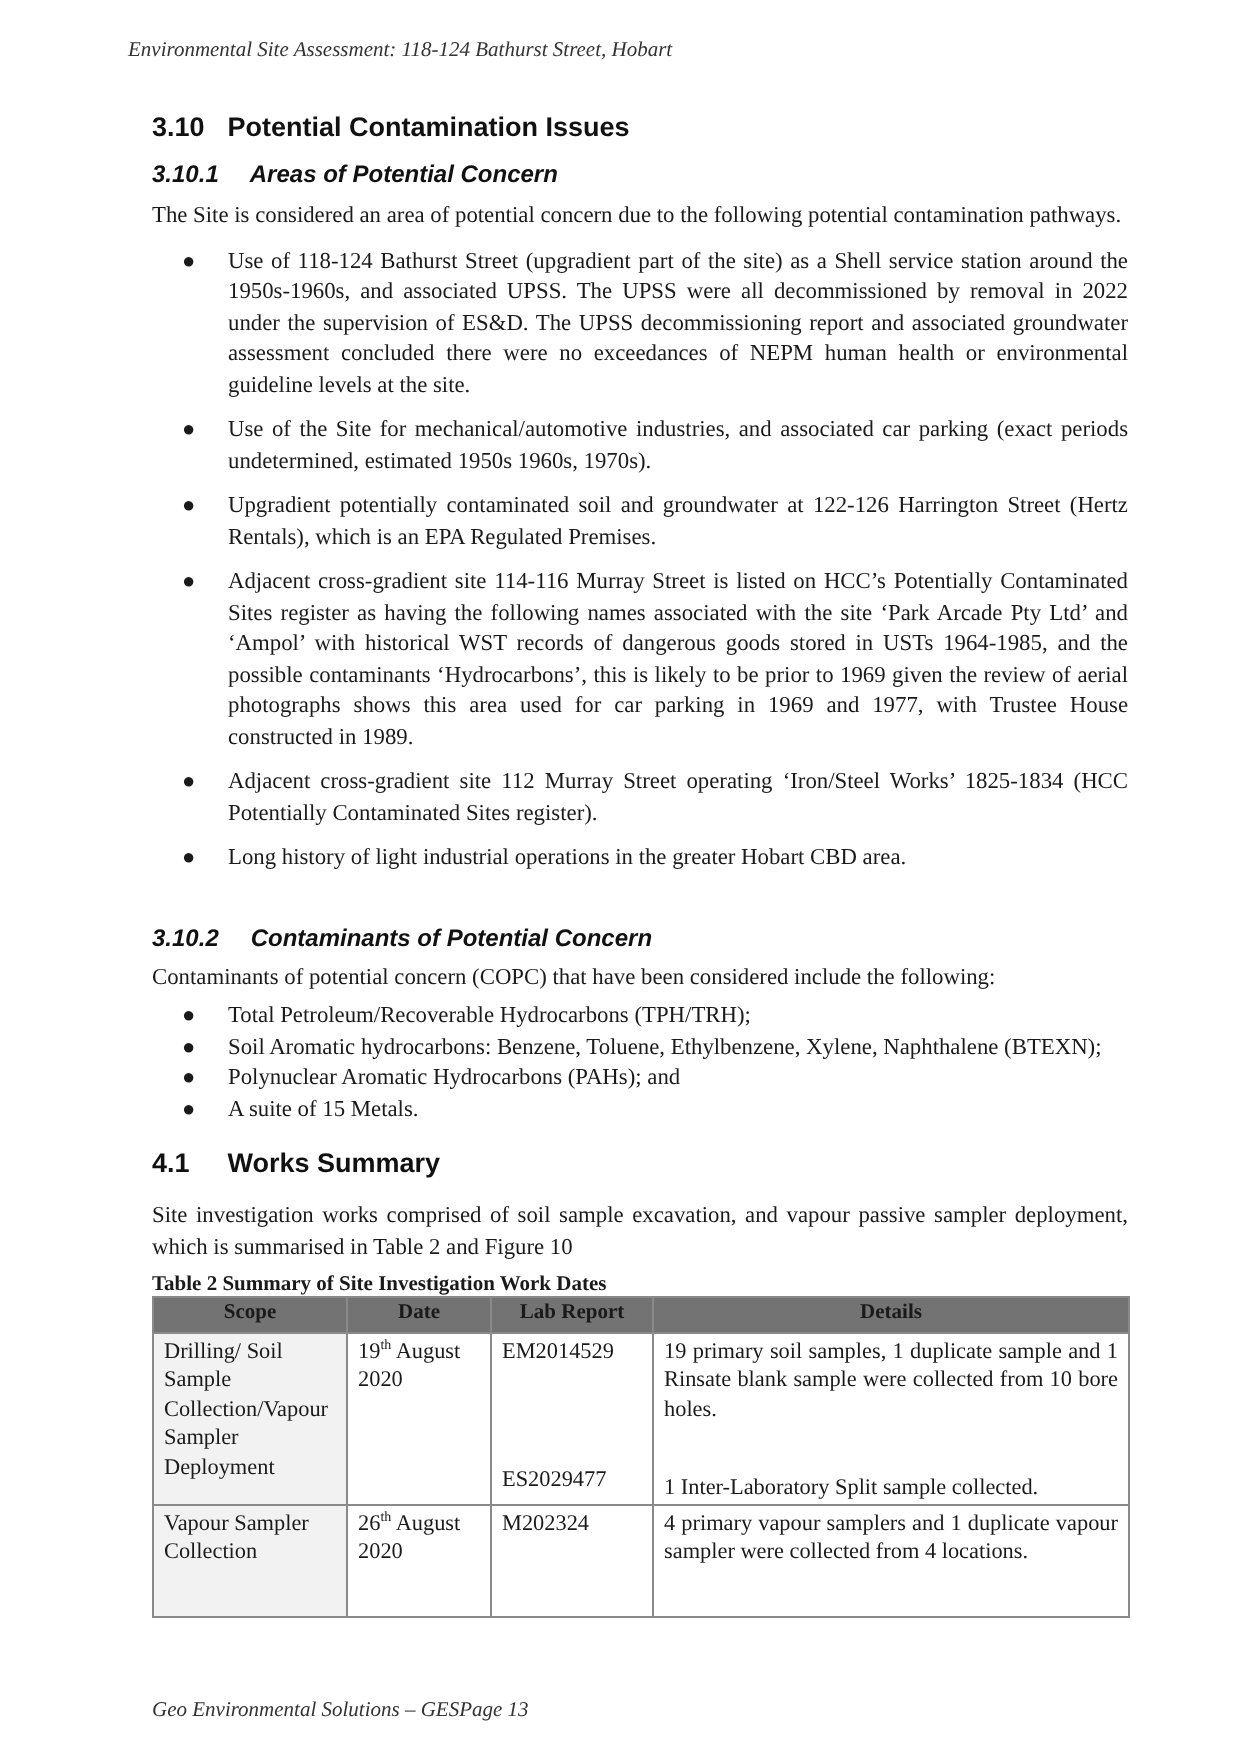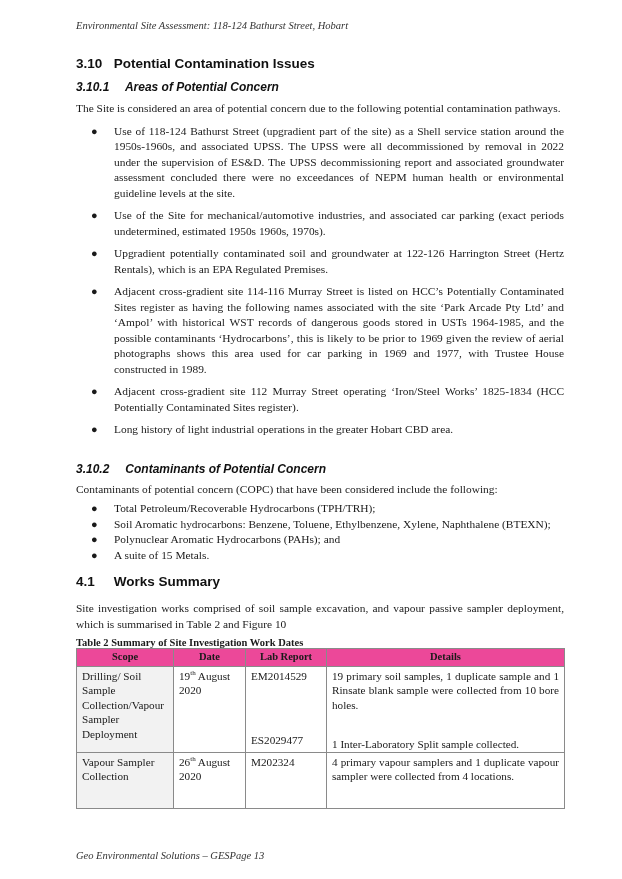--- a/index.html
+++ b/index.html
@@ -8,7 +8,7 @@
     font-family: "Liberation Serif", "DejaVu Serif", serif; color: #1a1a1a;
   }
   .page-header {
-    position: absolute; left: 76px; top: 20px;
+    position: absolute; left: 64px; top: 20px;
     font-style: italic; font-size: 10.5px; color: #333; text-align: right;
   }
   .content { position: absolute; left: 76px; top: 56px; width: 488px; }

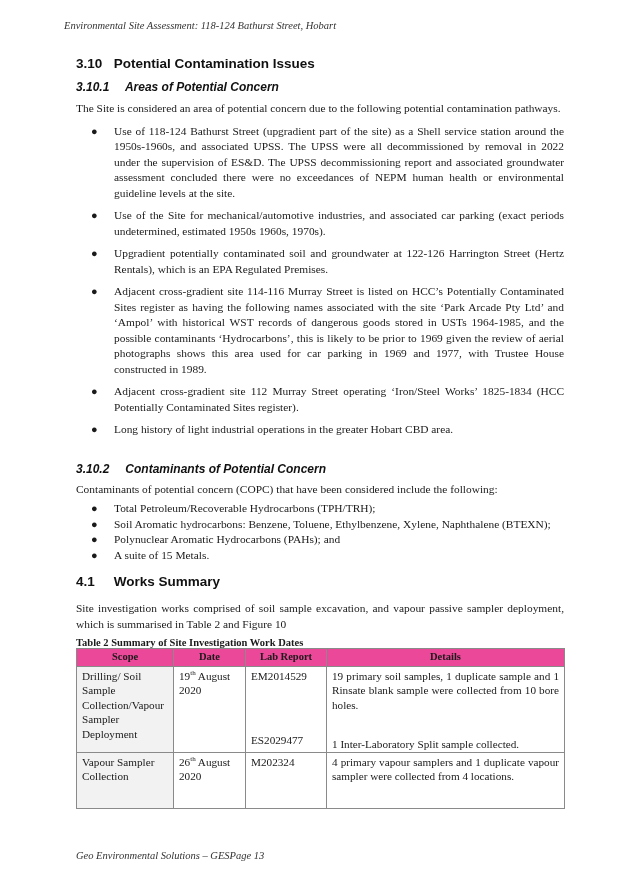--- a/index.html
+++ b/index.html
@@ -42,7 +42,7 @@
     border: 1px solid #8a8a8a; vertical-align: top; padding: 2px 5px;
   }
   table.works th {
-    background: #ec4899; font-weight: bold; text-align: center; font-size: 10.5px;
+    background: #737373; font-weight: bold; text-align: center; font-size: 10.5px;
     padding: 1px 5px;
   }
   table.works td.scope { background: #f2f2f2; }

